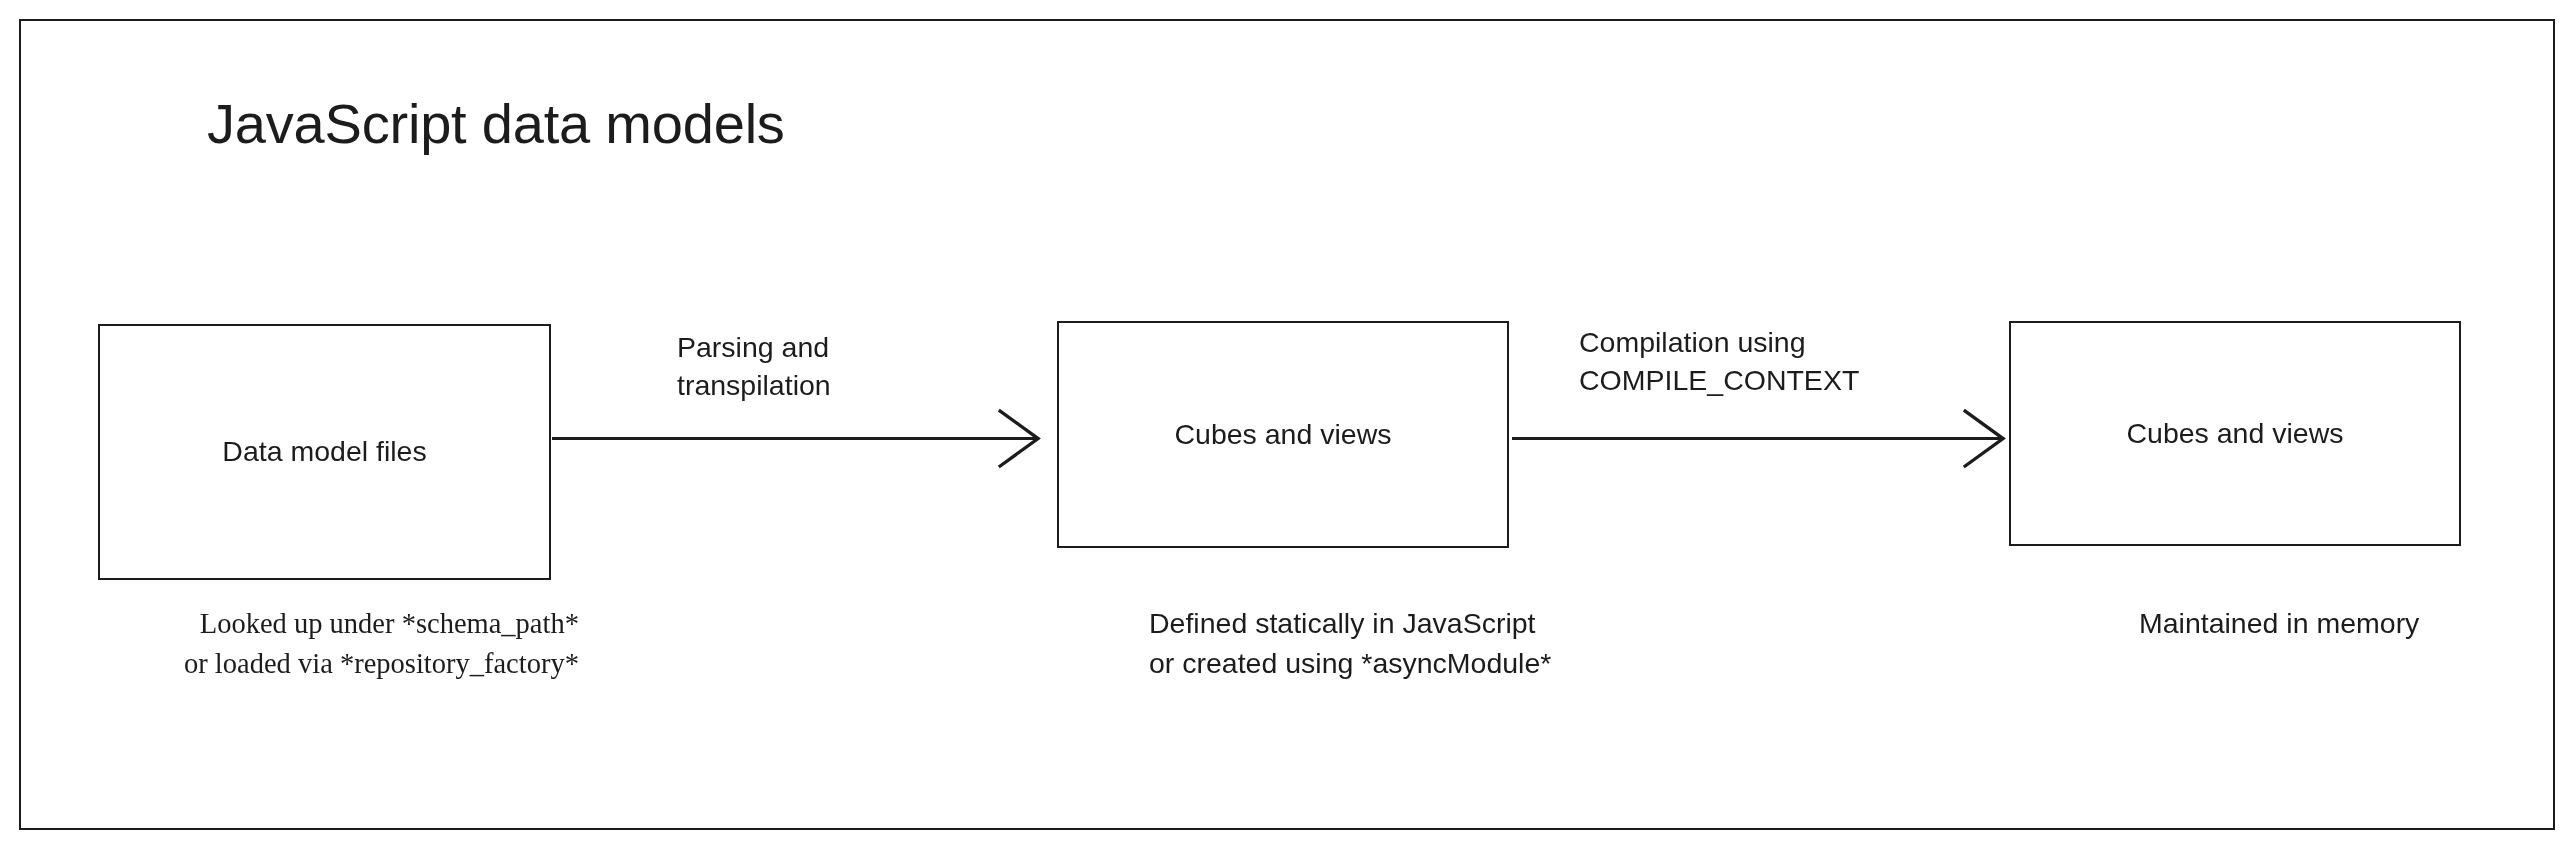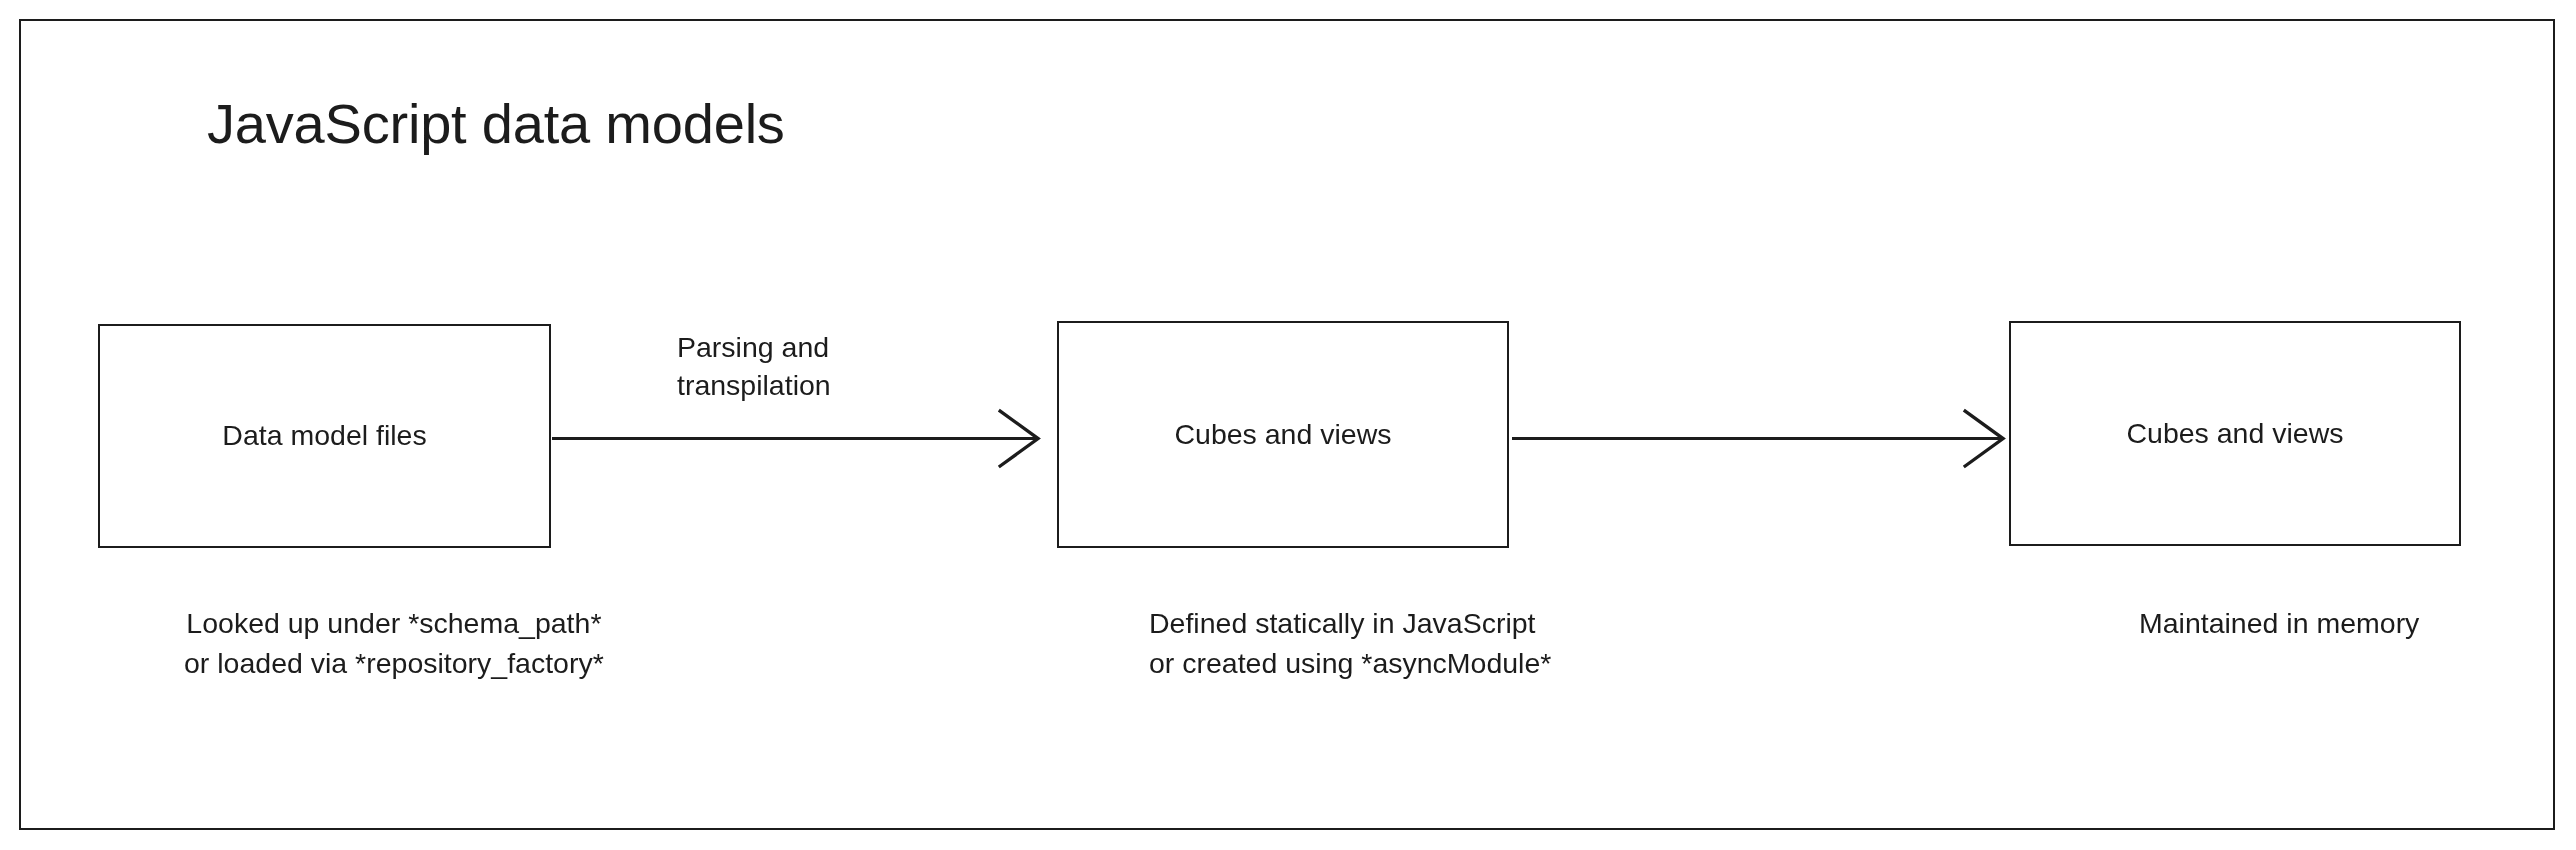--- a/index.html
+++ b/index.html
@@ -136,6 +136,8 @@
     <polyline class="arrow-head" points="460,4 500,33 460,62"></polyline>
   </svg>
 
+  <div class="edge-label" id="edge-label-2">Compilation using
+COMPILE_CONTEXT</div>
 
   <div class="node-box" id="box-3">
     <span class="node-label">Cubes and views</span>

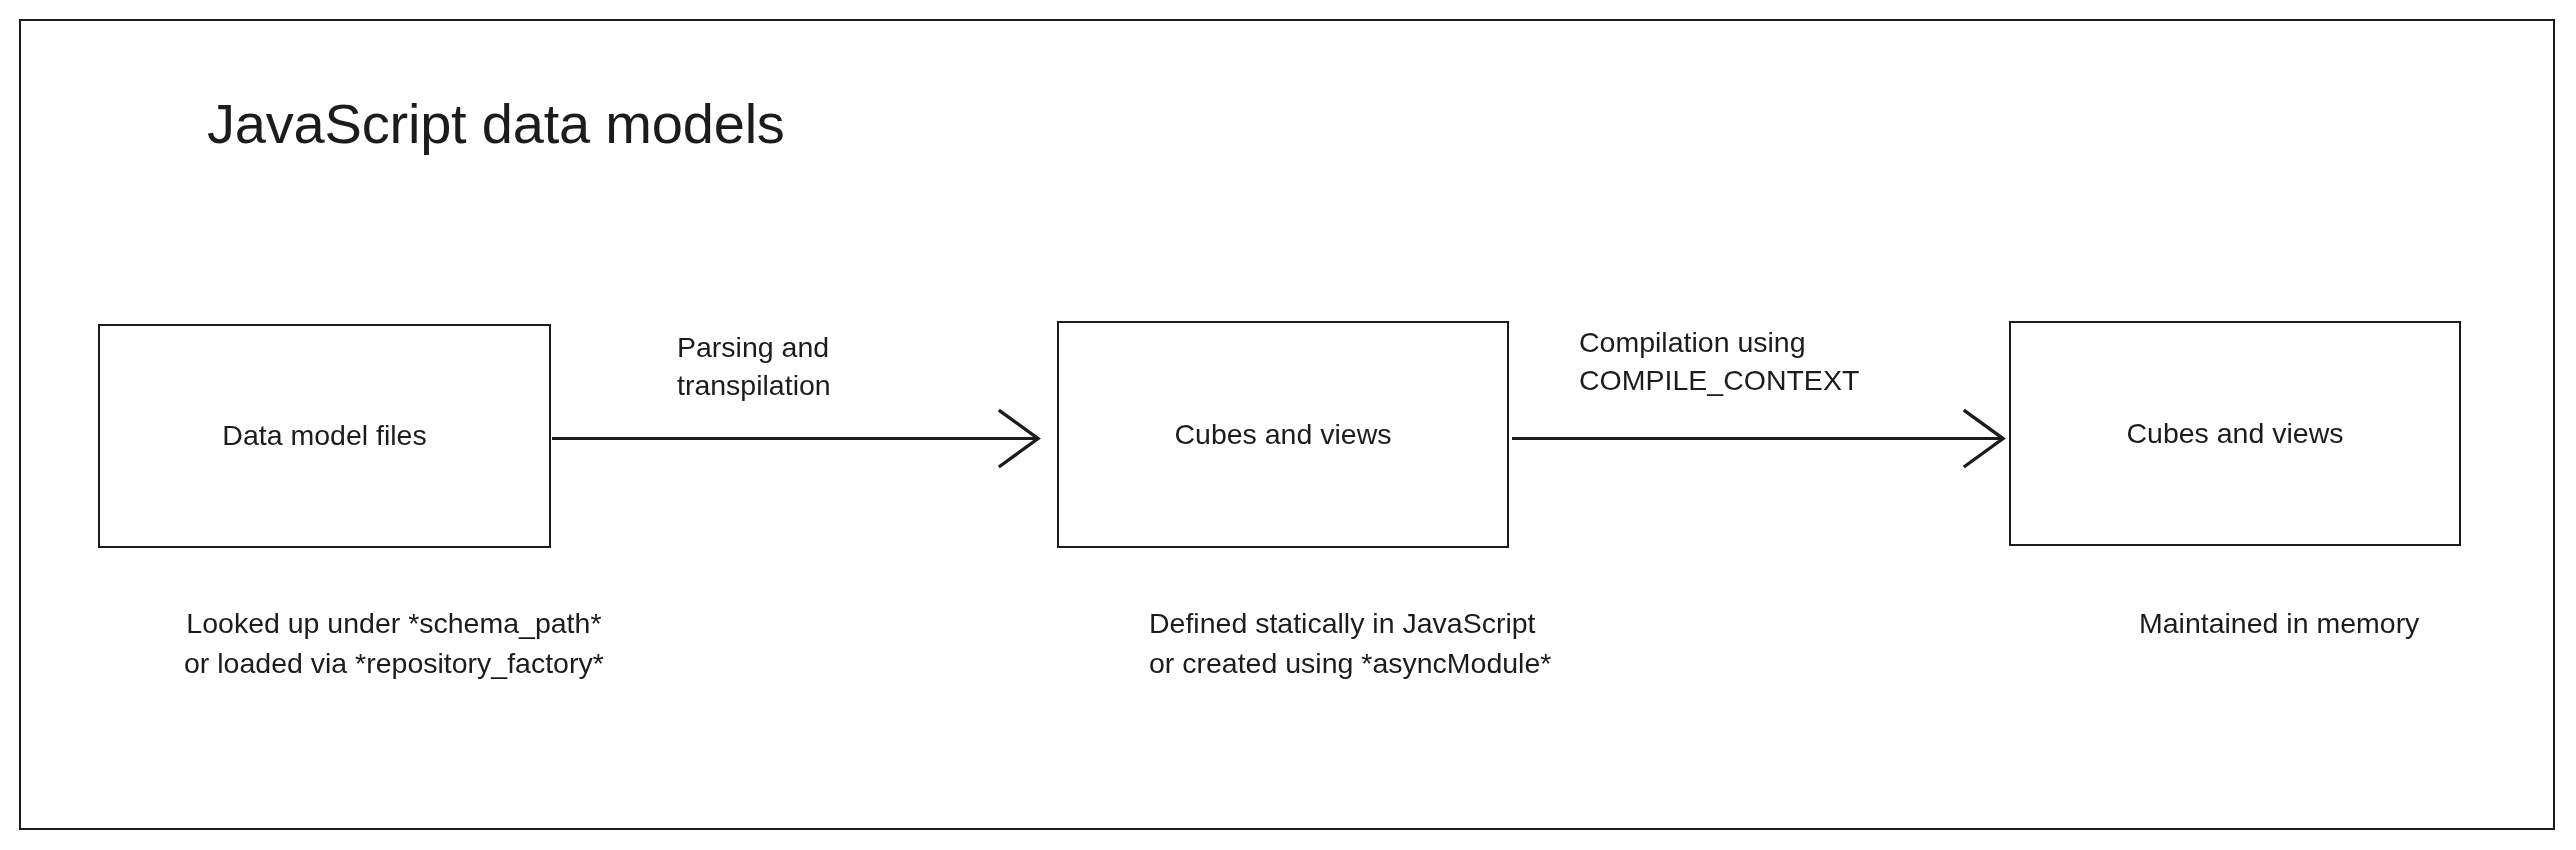--- a/index.html
+++ b/index.html
@@ -66,7 +66,7 @@
     white-space: nowrap;
   }
 
-  #box-1 { left: 98px; top: 324px; width: 453px; height: 224px; }
+  #box-1 { left: 98px; top: 324px; width: 453px; height: 256px; }
   #box-2 { left: 1057px; top: 321px; width: 452px; height: 227px; }
   #box-3 { left: 2009px; top: 321px; width: 452px; height: 225px; }
 

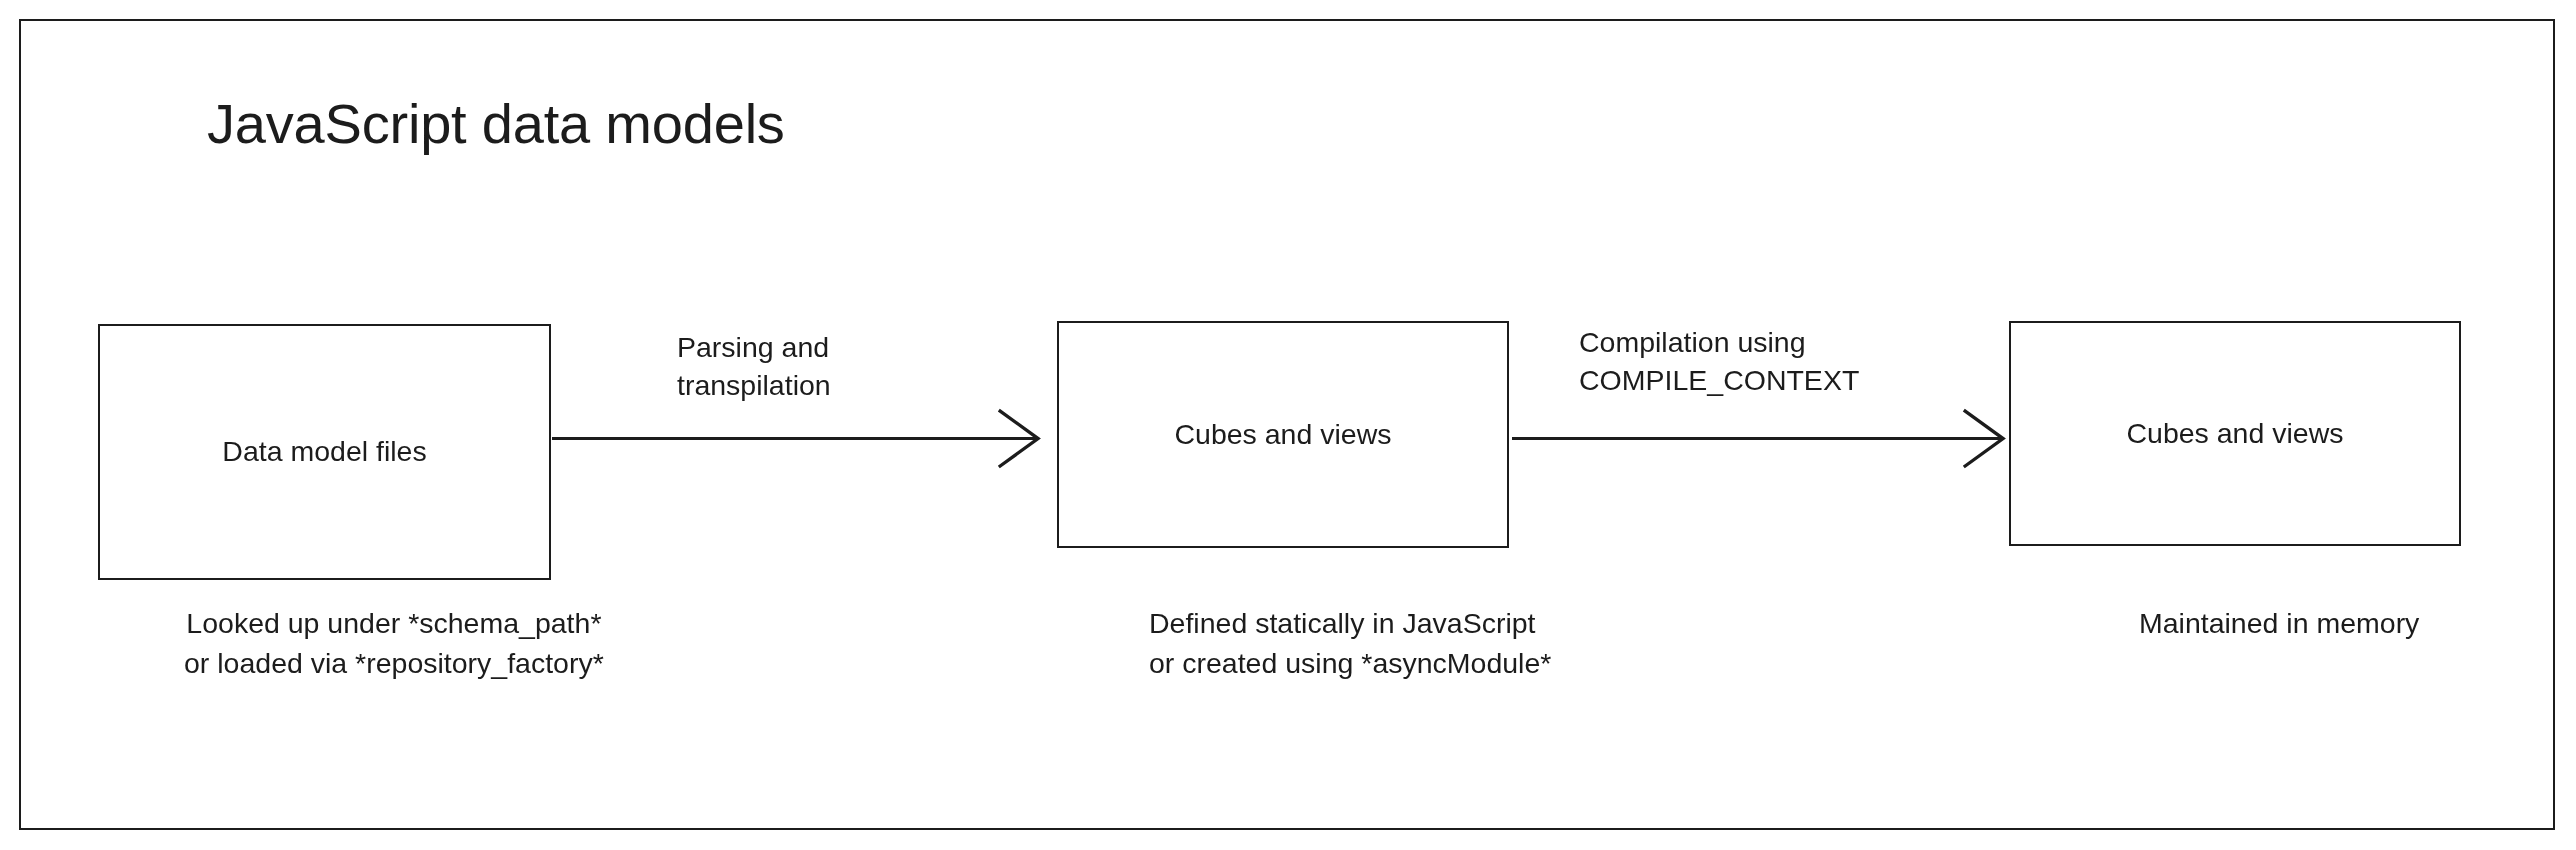--- a/index.html
+++ b/index.html
@@ -102,7 +102,7 @@
     color: #1c1c1c;
     white-space: pre-line;
   }
-  #caption-1 { left: 184px; top: 604px; text-align: center; }
+  #caption-1 { left: 184px; top: 604px; text-align: right; font-family: Liberation Serif, serif; }
   #caption-2 { left: 1149px; top: 604px; text-align: left; }
   #caption-3 { left: 2091px; top: 604px; text-align: left; margin-left: 48px; }
 </style>

